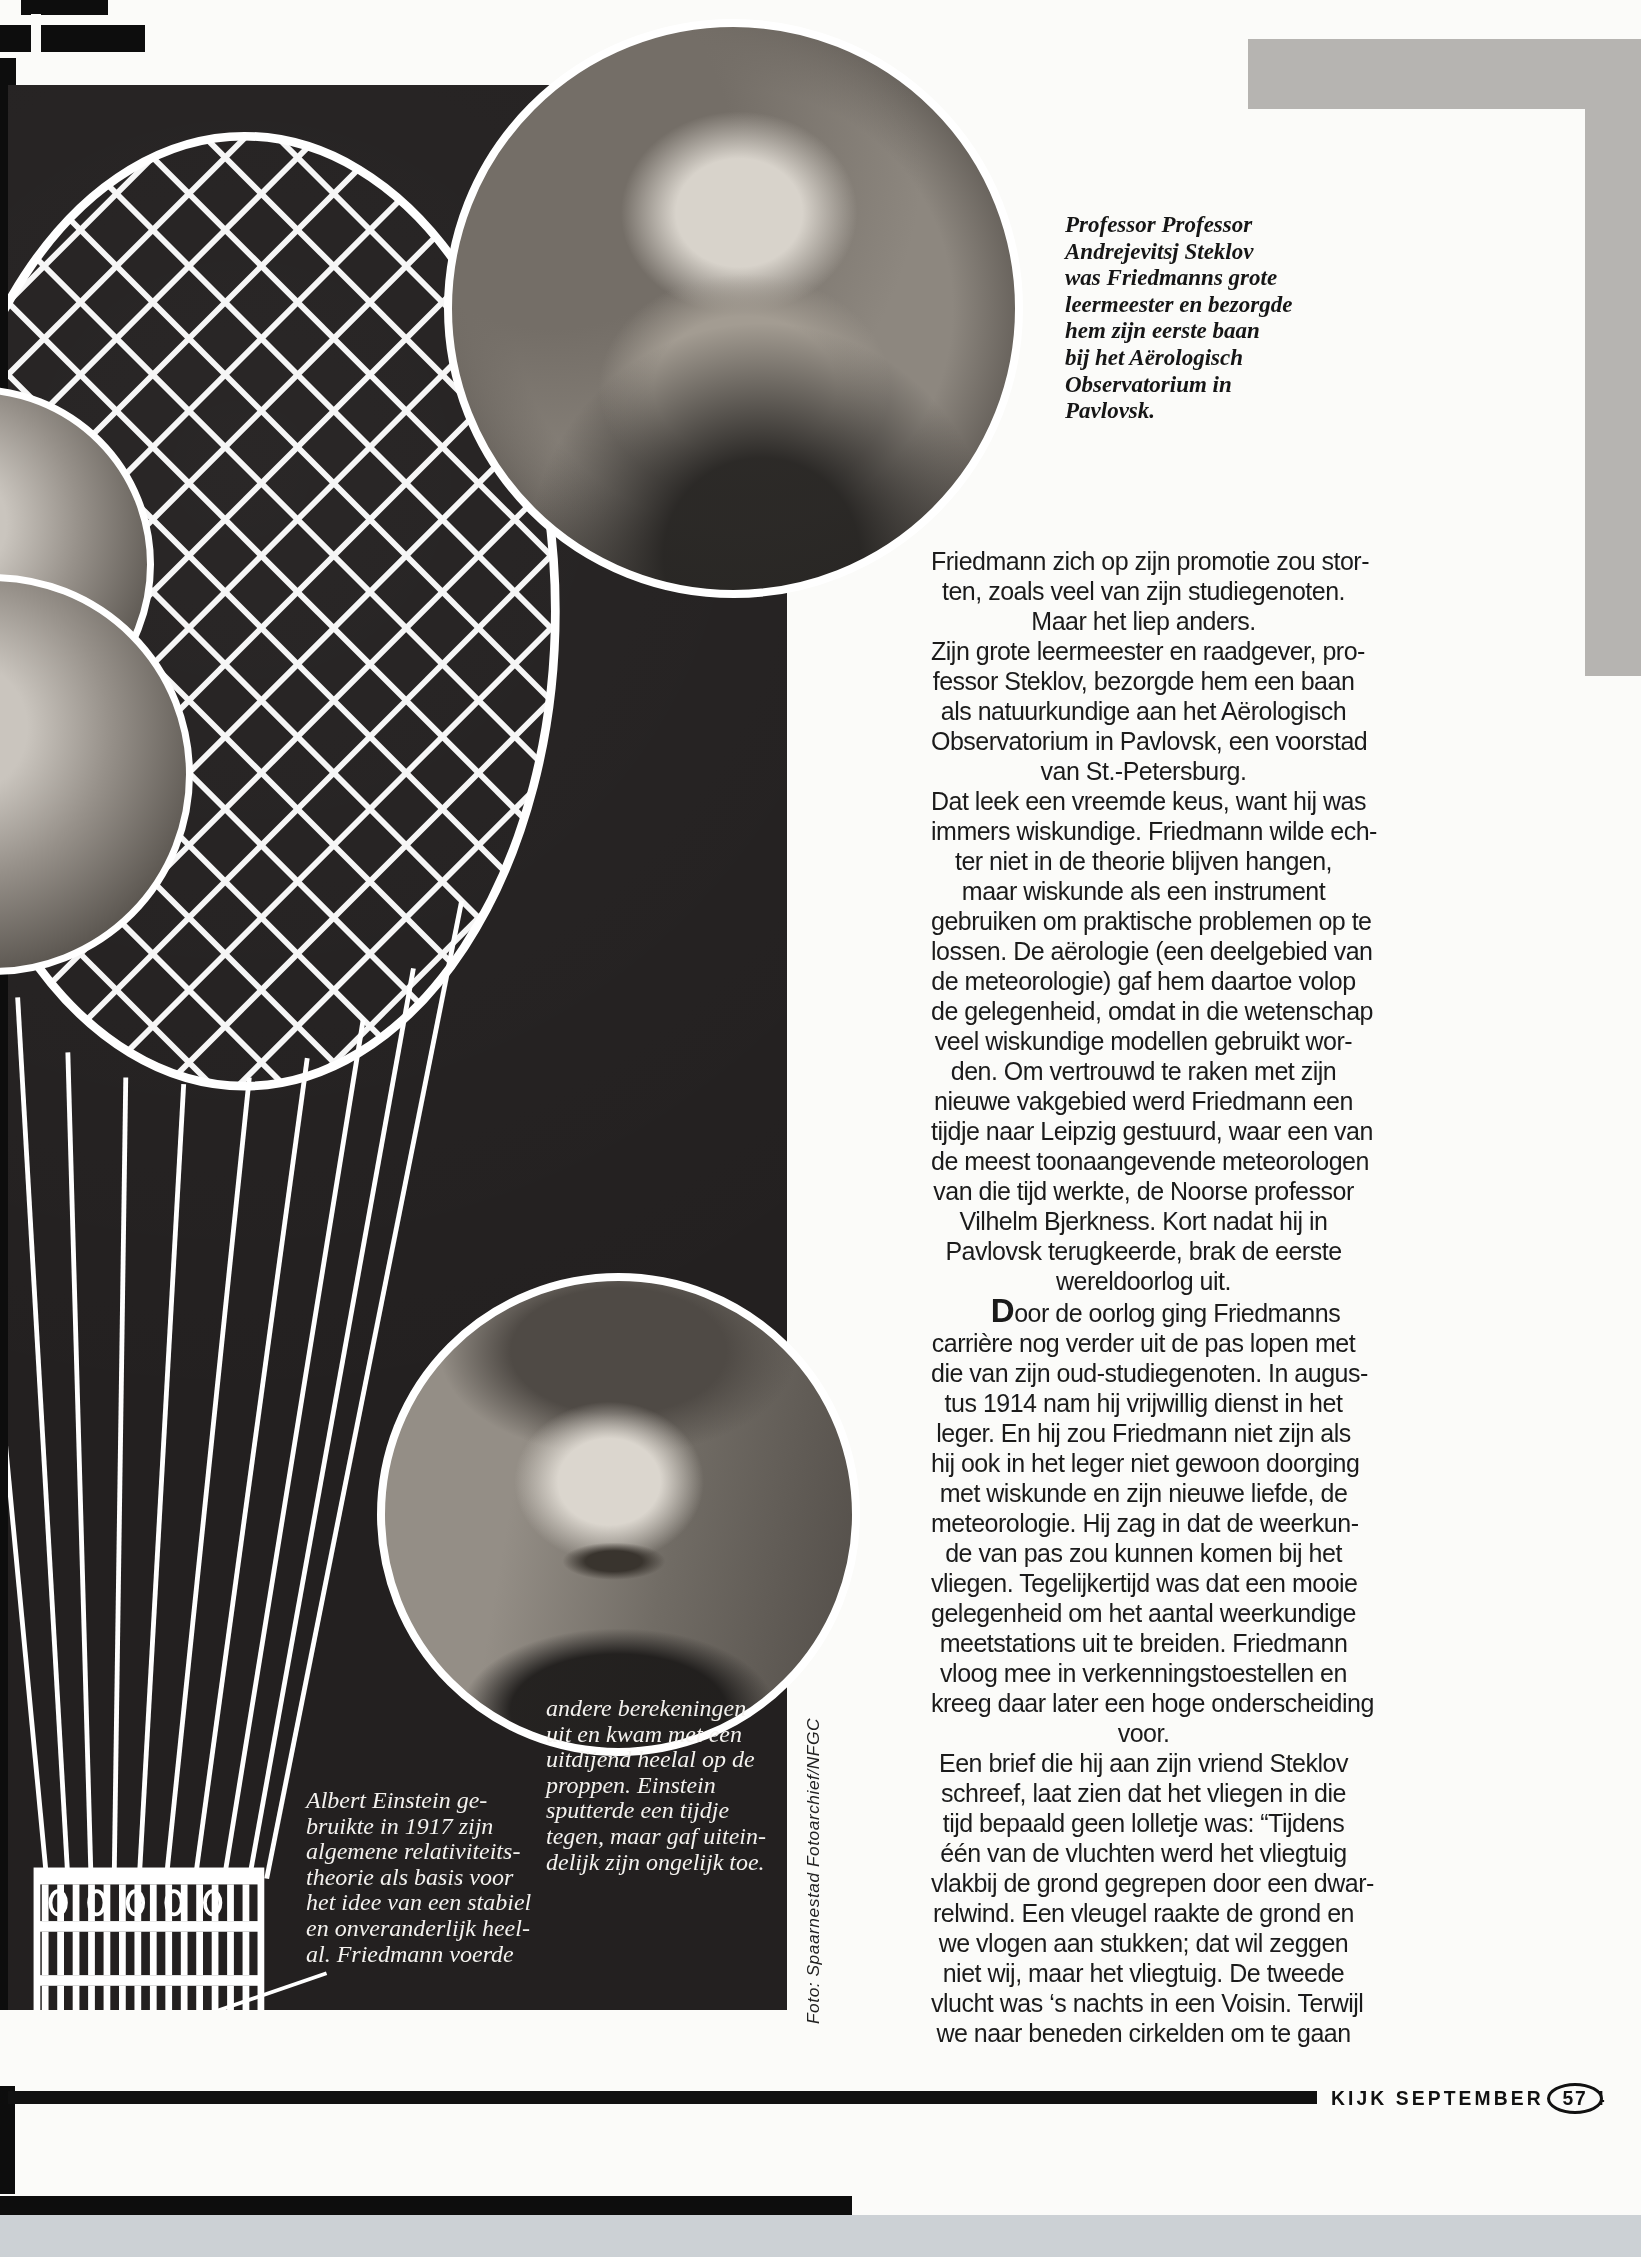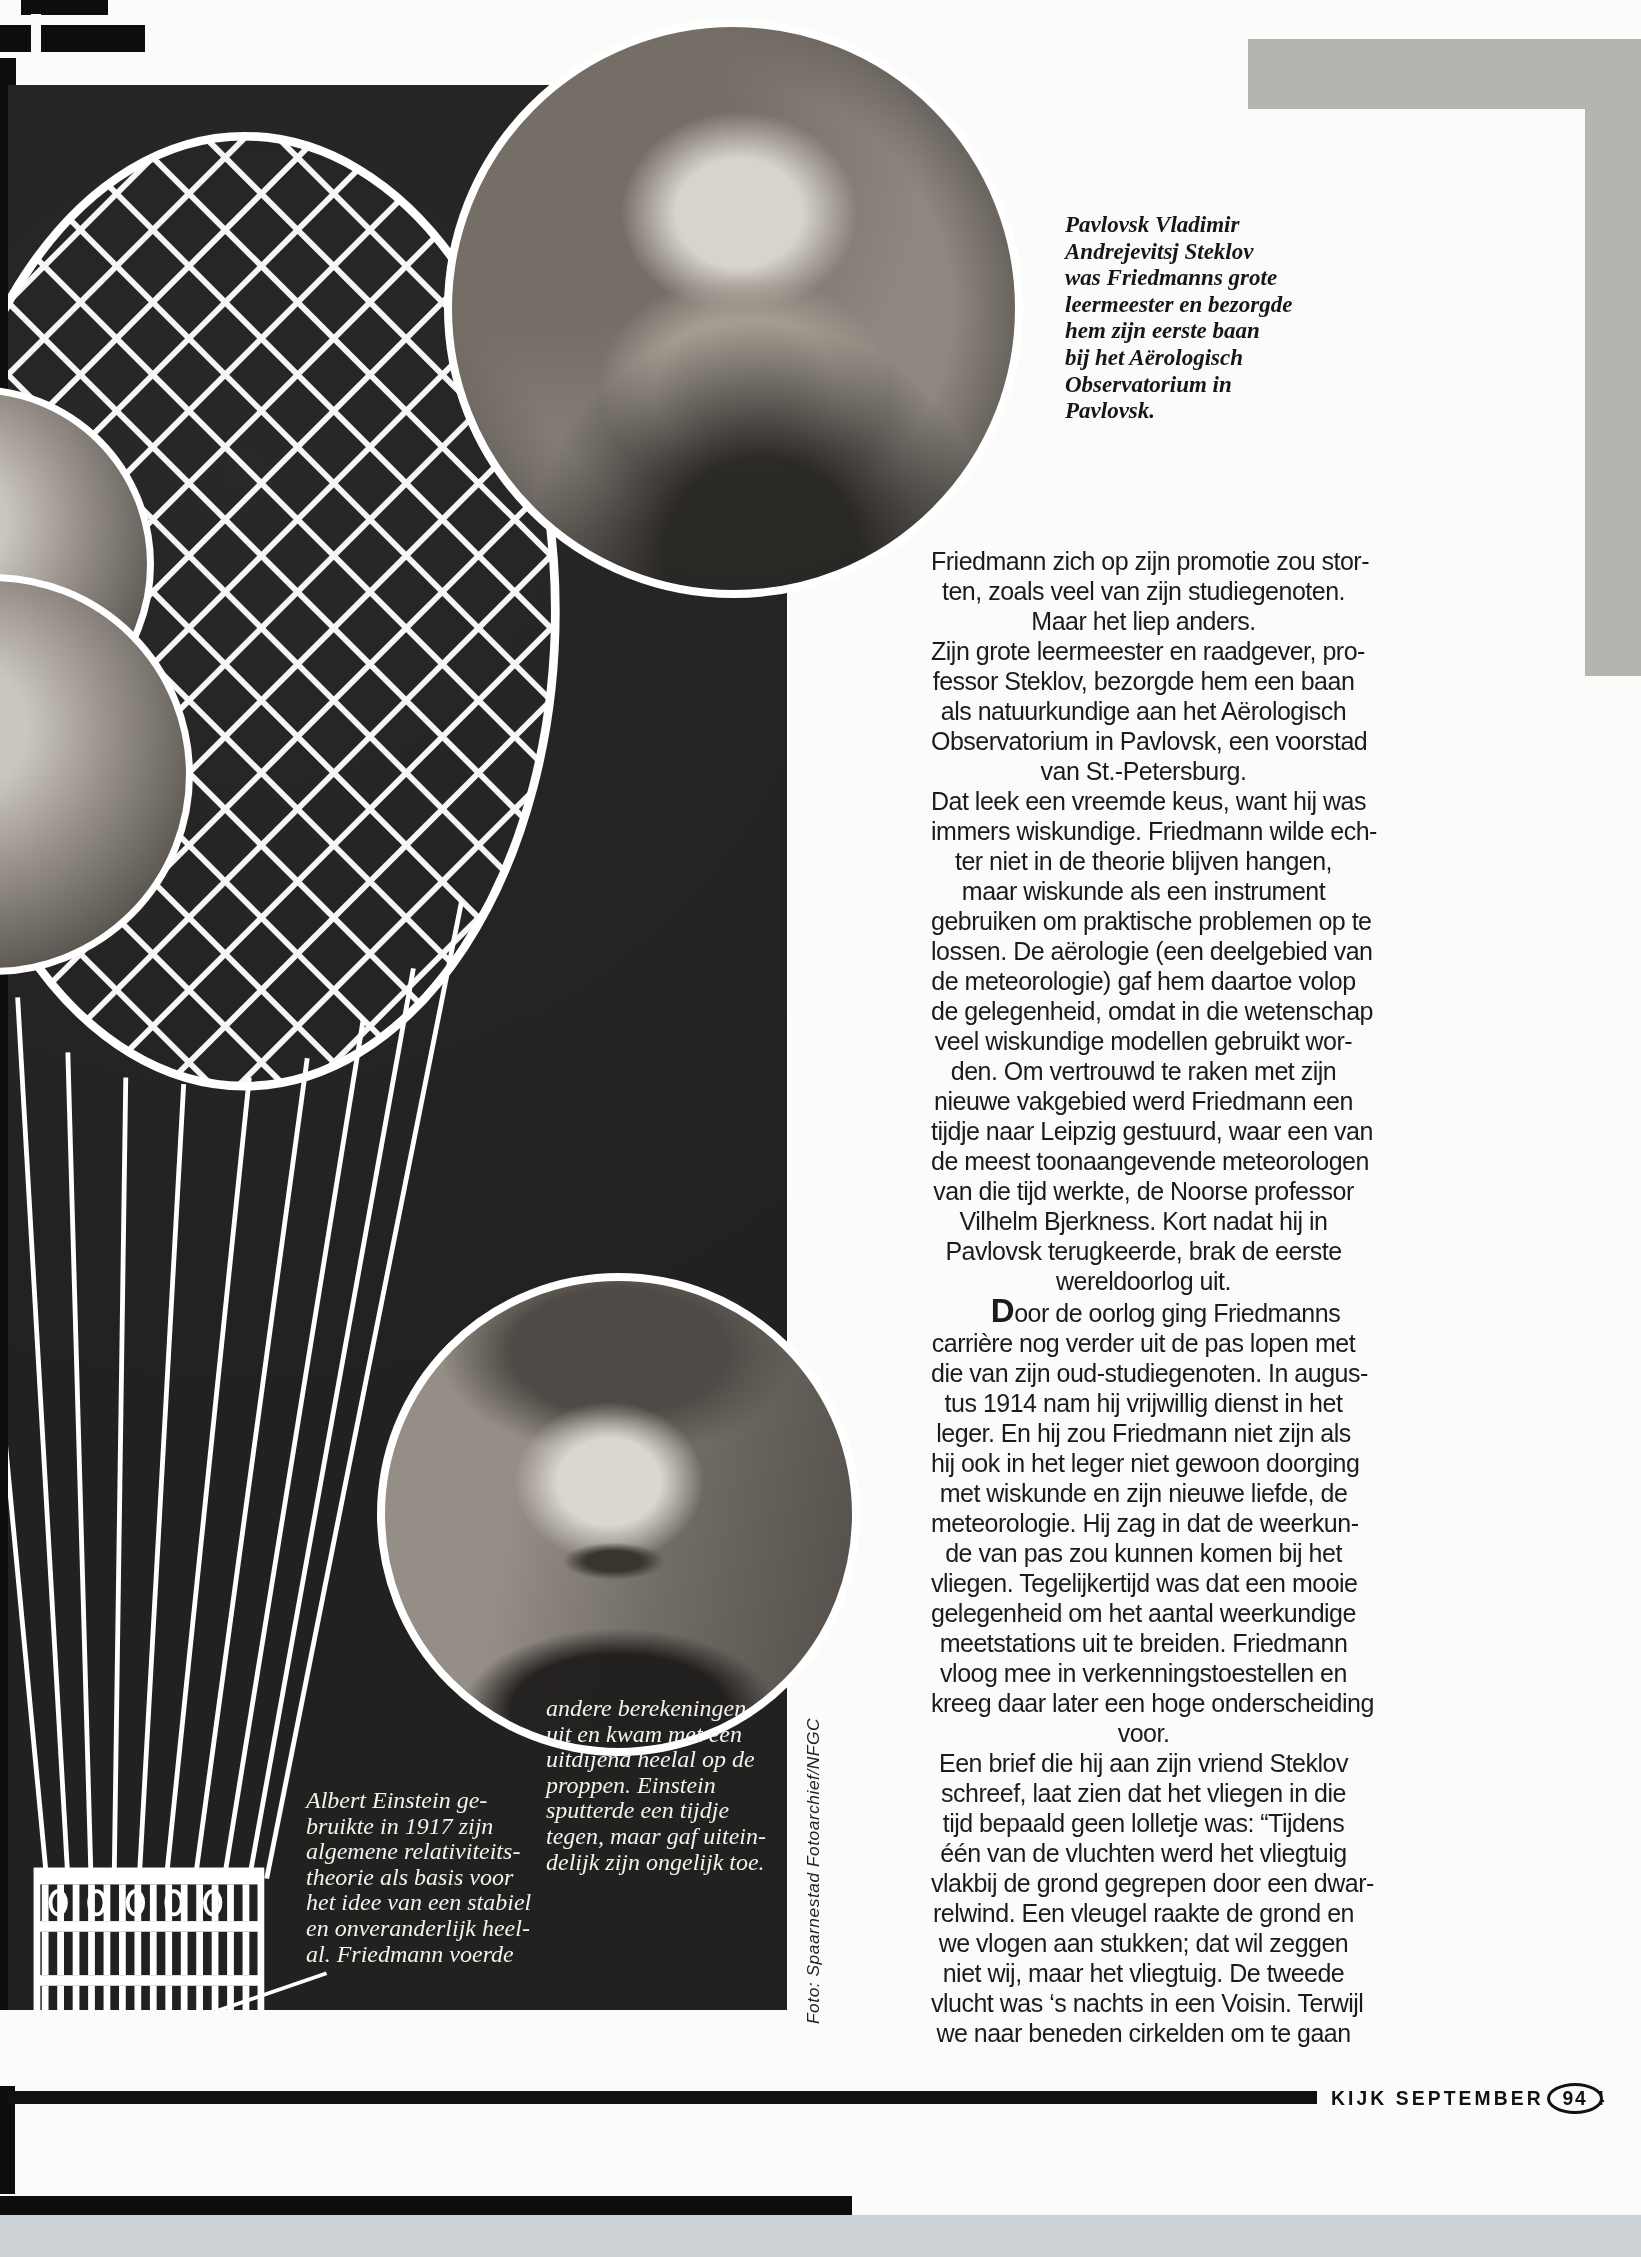--- a/index.html
+++ b/index.html
@@ -188,7 +188,7 @@
   <div class="circle-photo" id="einstein-photo"></div>
 
   <div id="steklov-caption">
-      <div class="tline">Pavlovsk Vladimir</div>
+      <div class="tline">Professor Professor</div>
       <div class="tline">Andrejevitsj Steklov</div>
       <div class="tline">was Friedmanns grote</div>
       <div class="tline">leermeester en bezorgde</div>

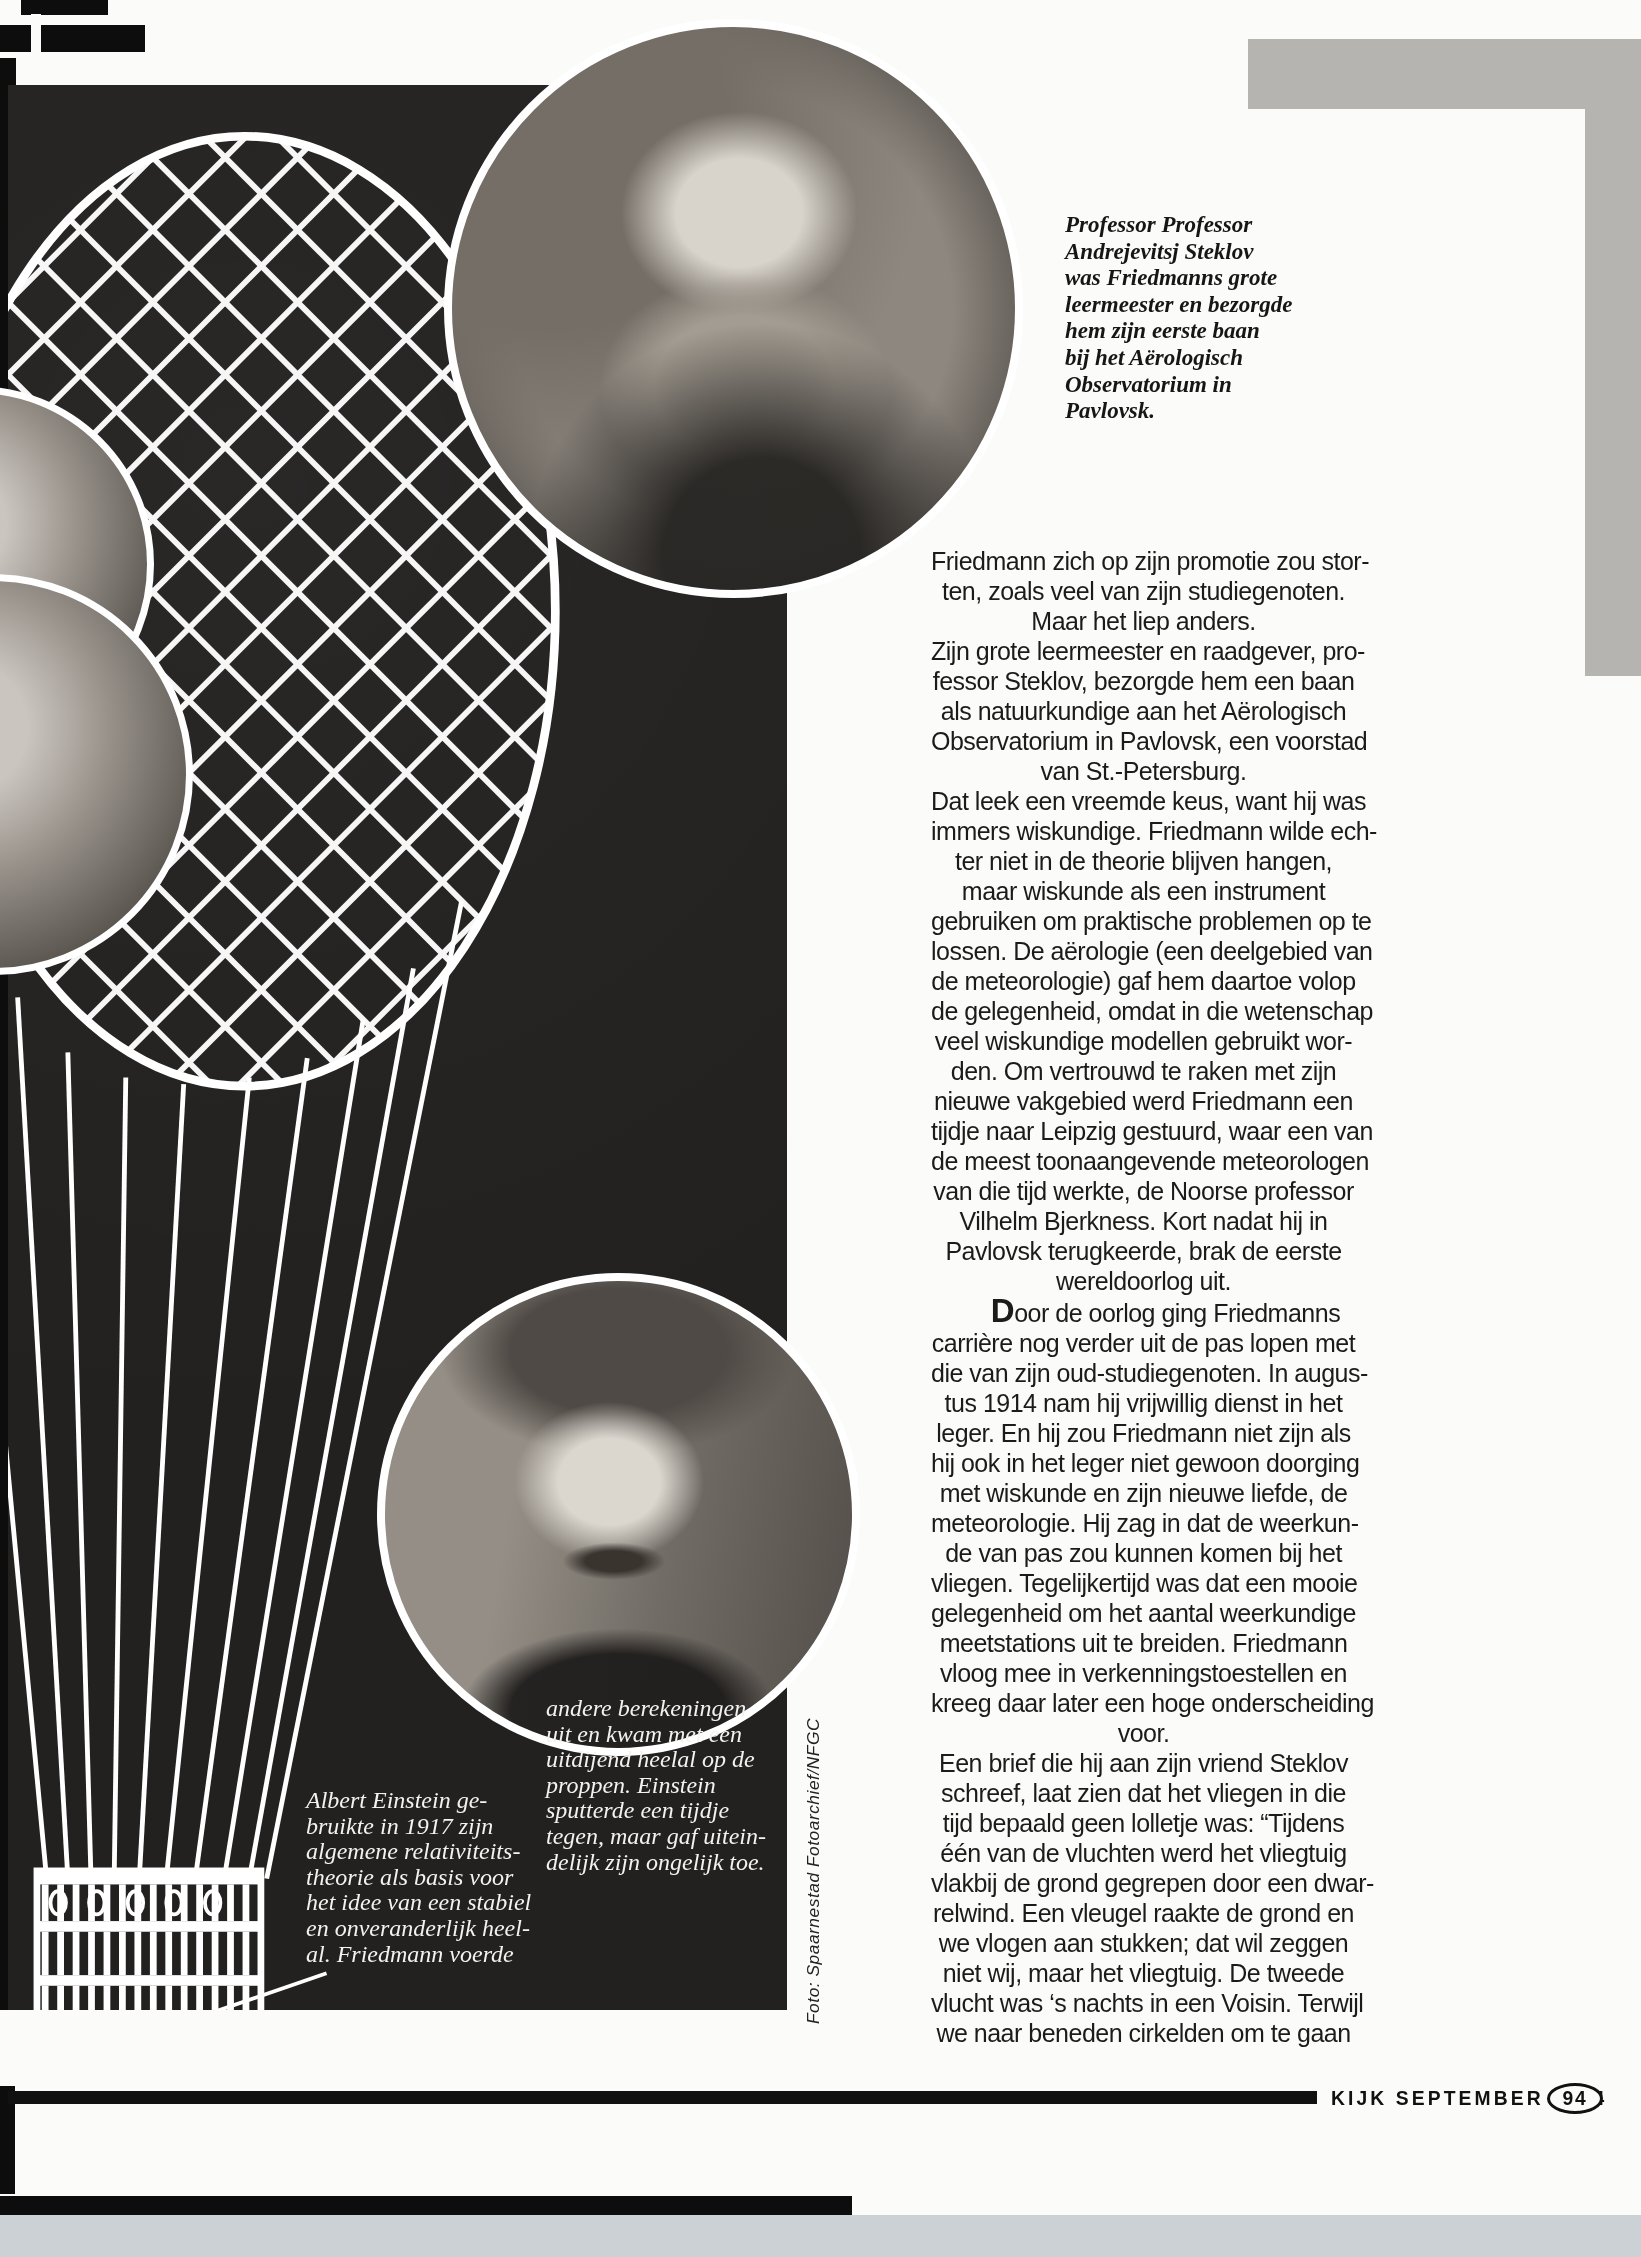--- a/index.html
+++ b/index.html
@@ -284,7 +284,7 @@
 
   <div id="footer-rule"></div>
   <div id="footer-text">KIJK SEPTEMBER 1994</div>
-  <div id="page-badge">94</div>
+  <div id="page-badge">57</div>
 
   <div class="mark" id="bottom-band"></div>
   <div id="bottom-scan"></div>

